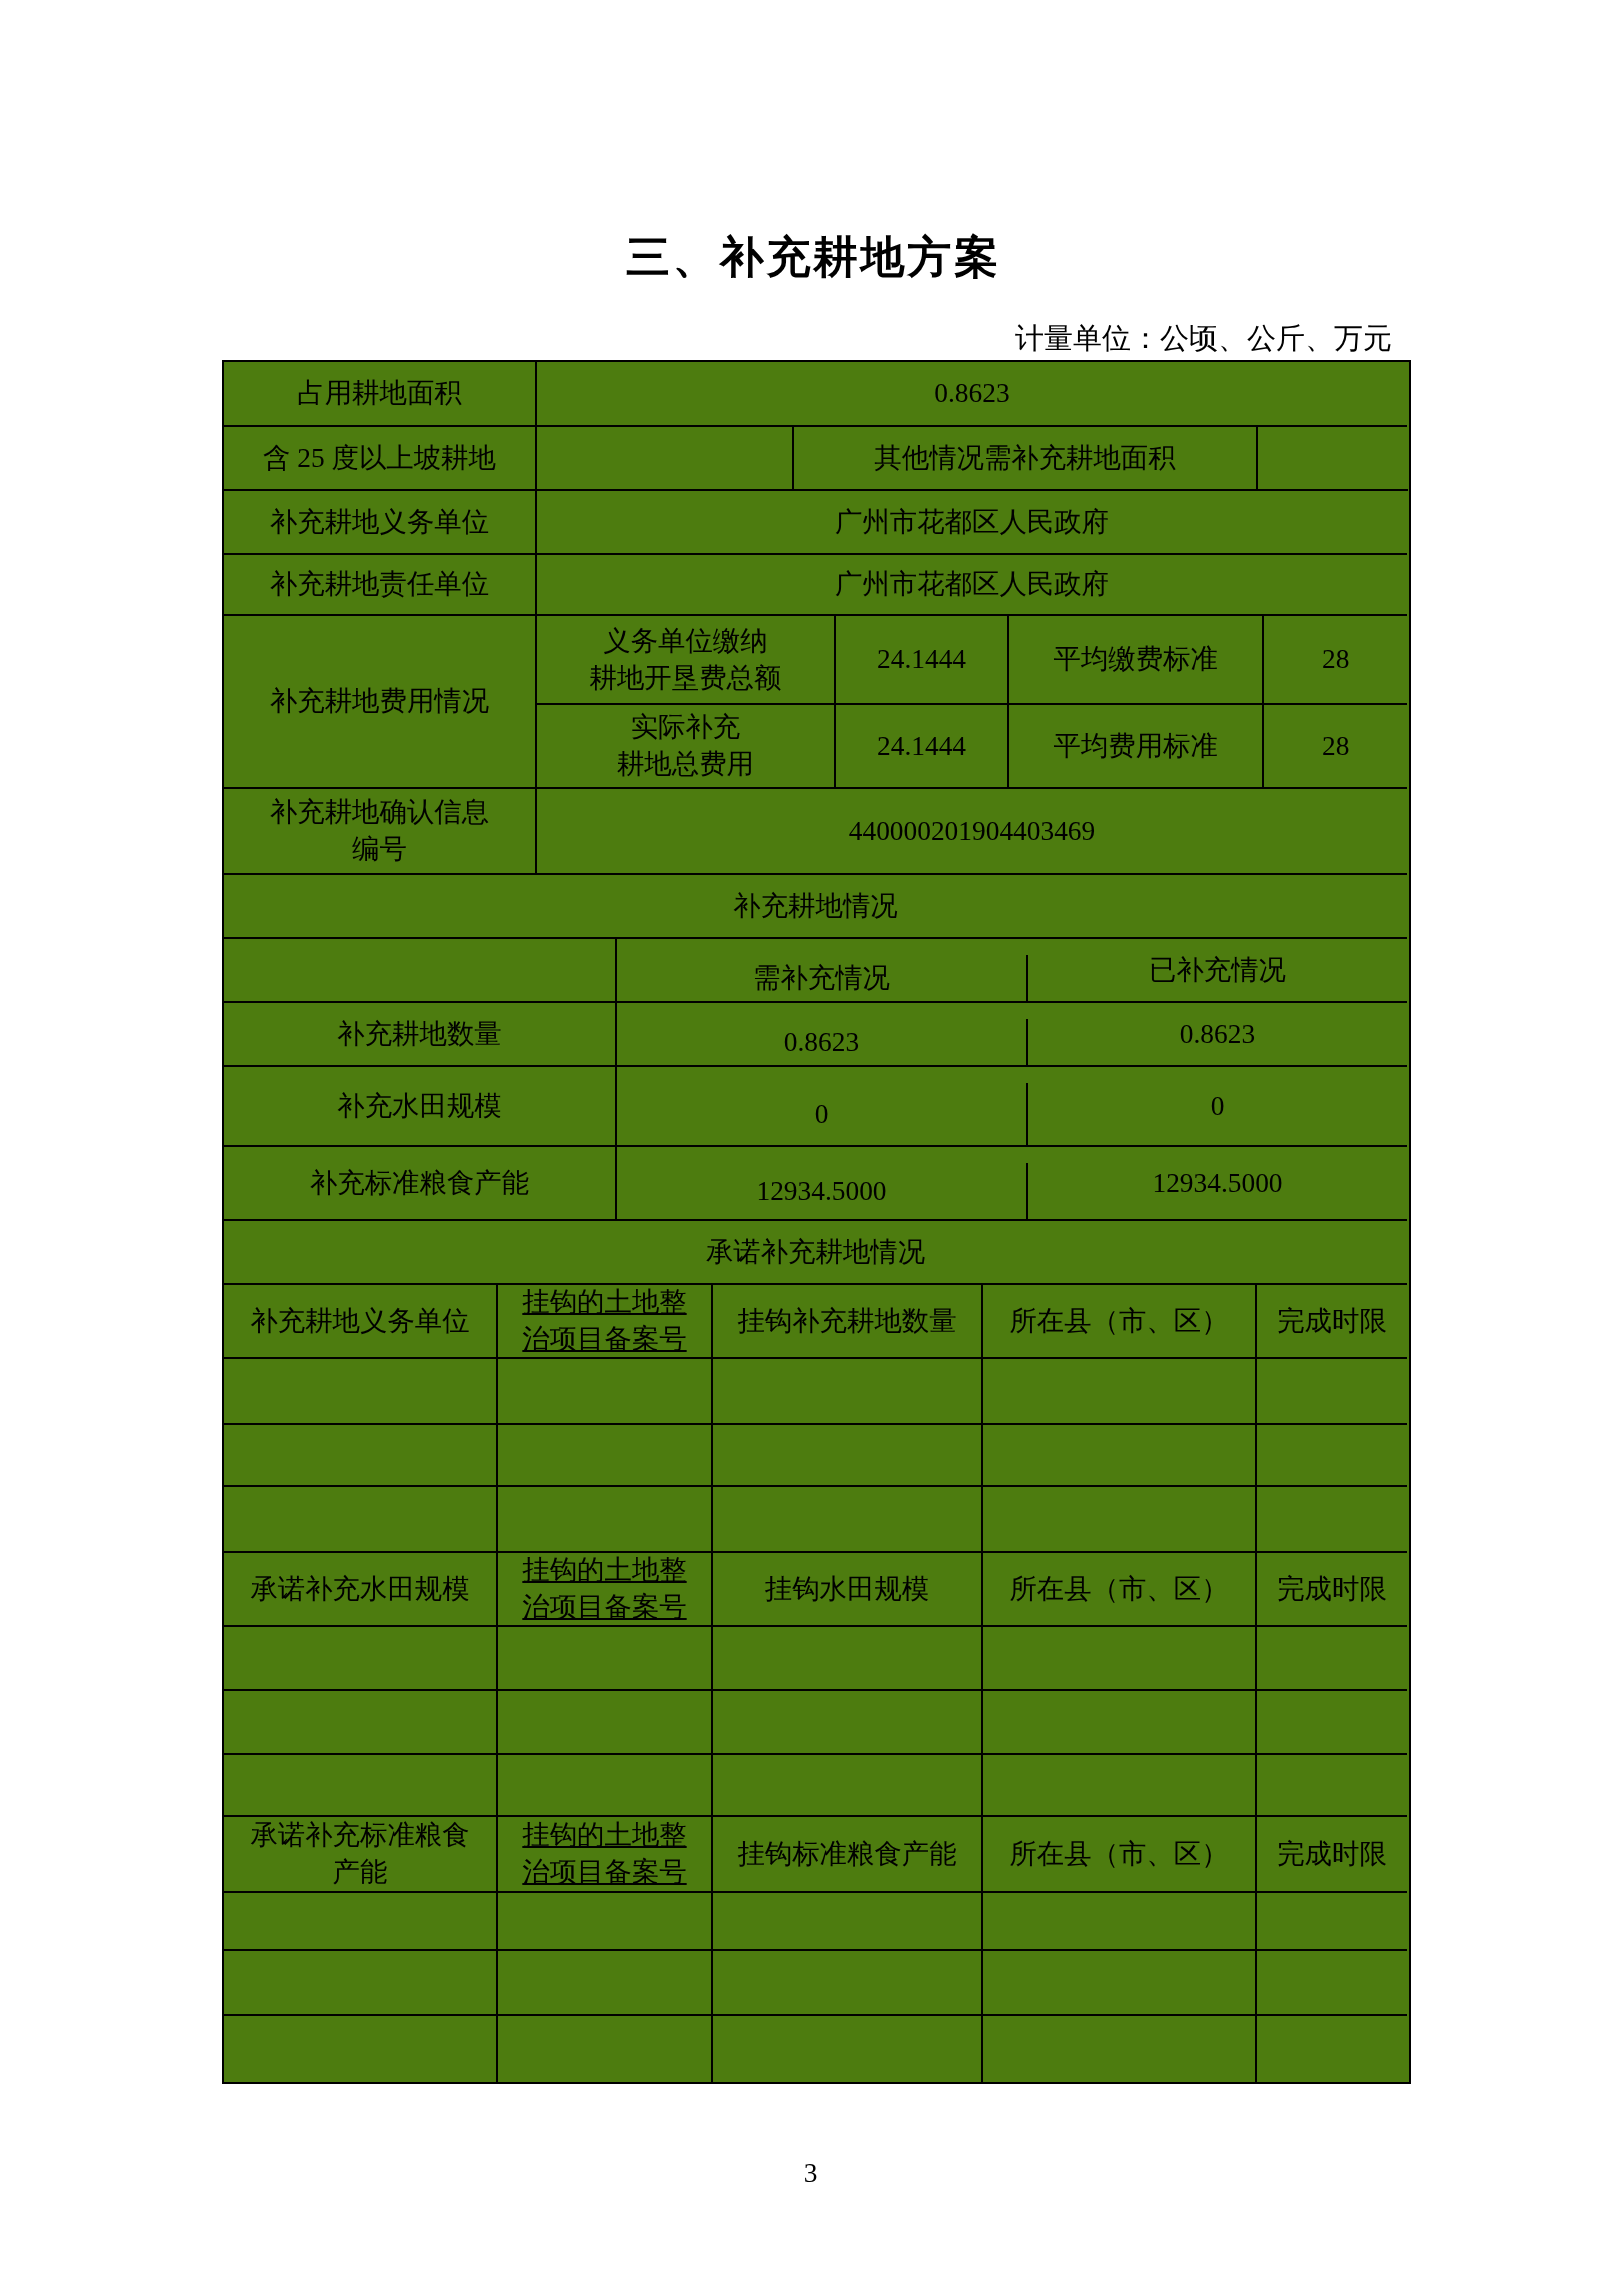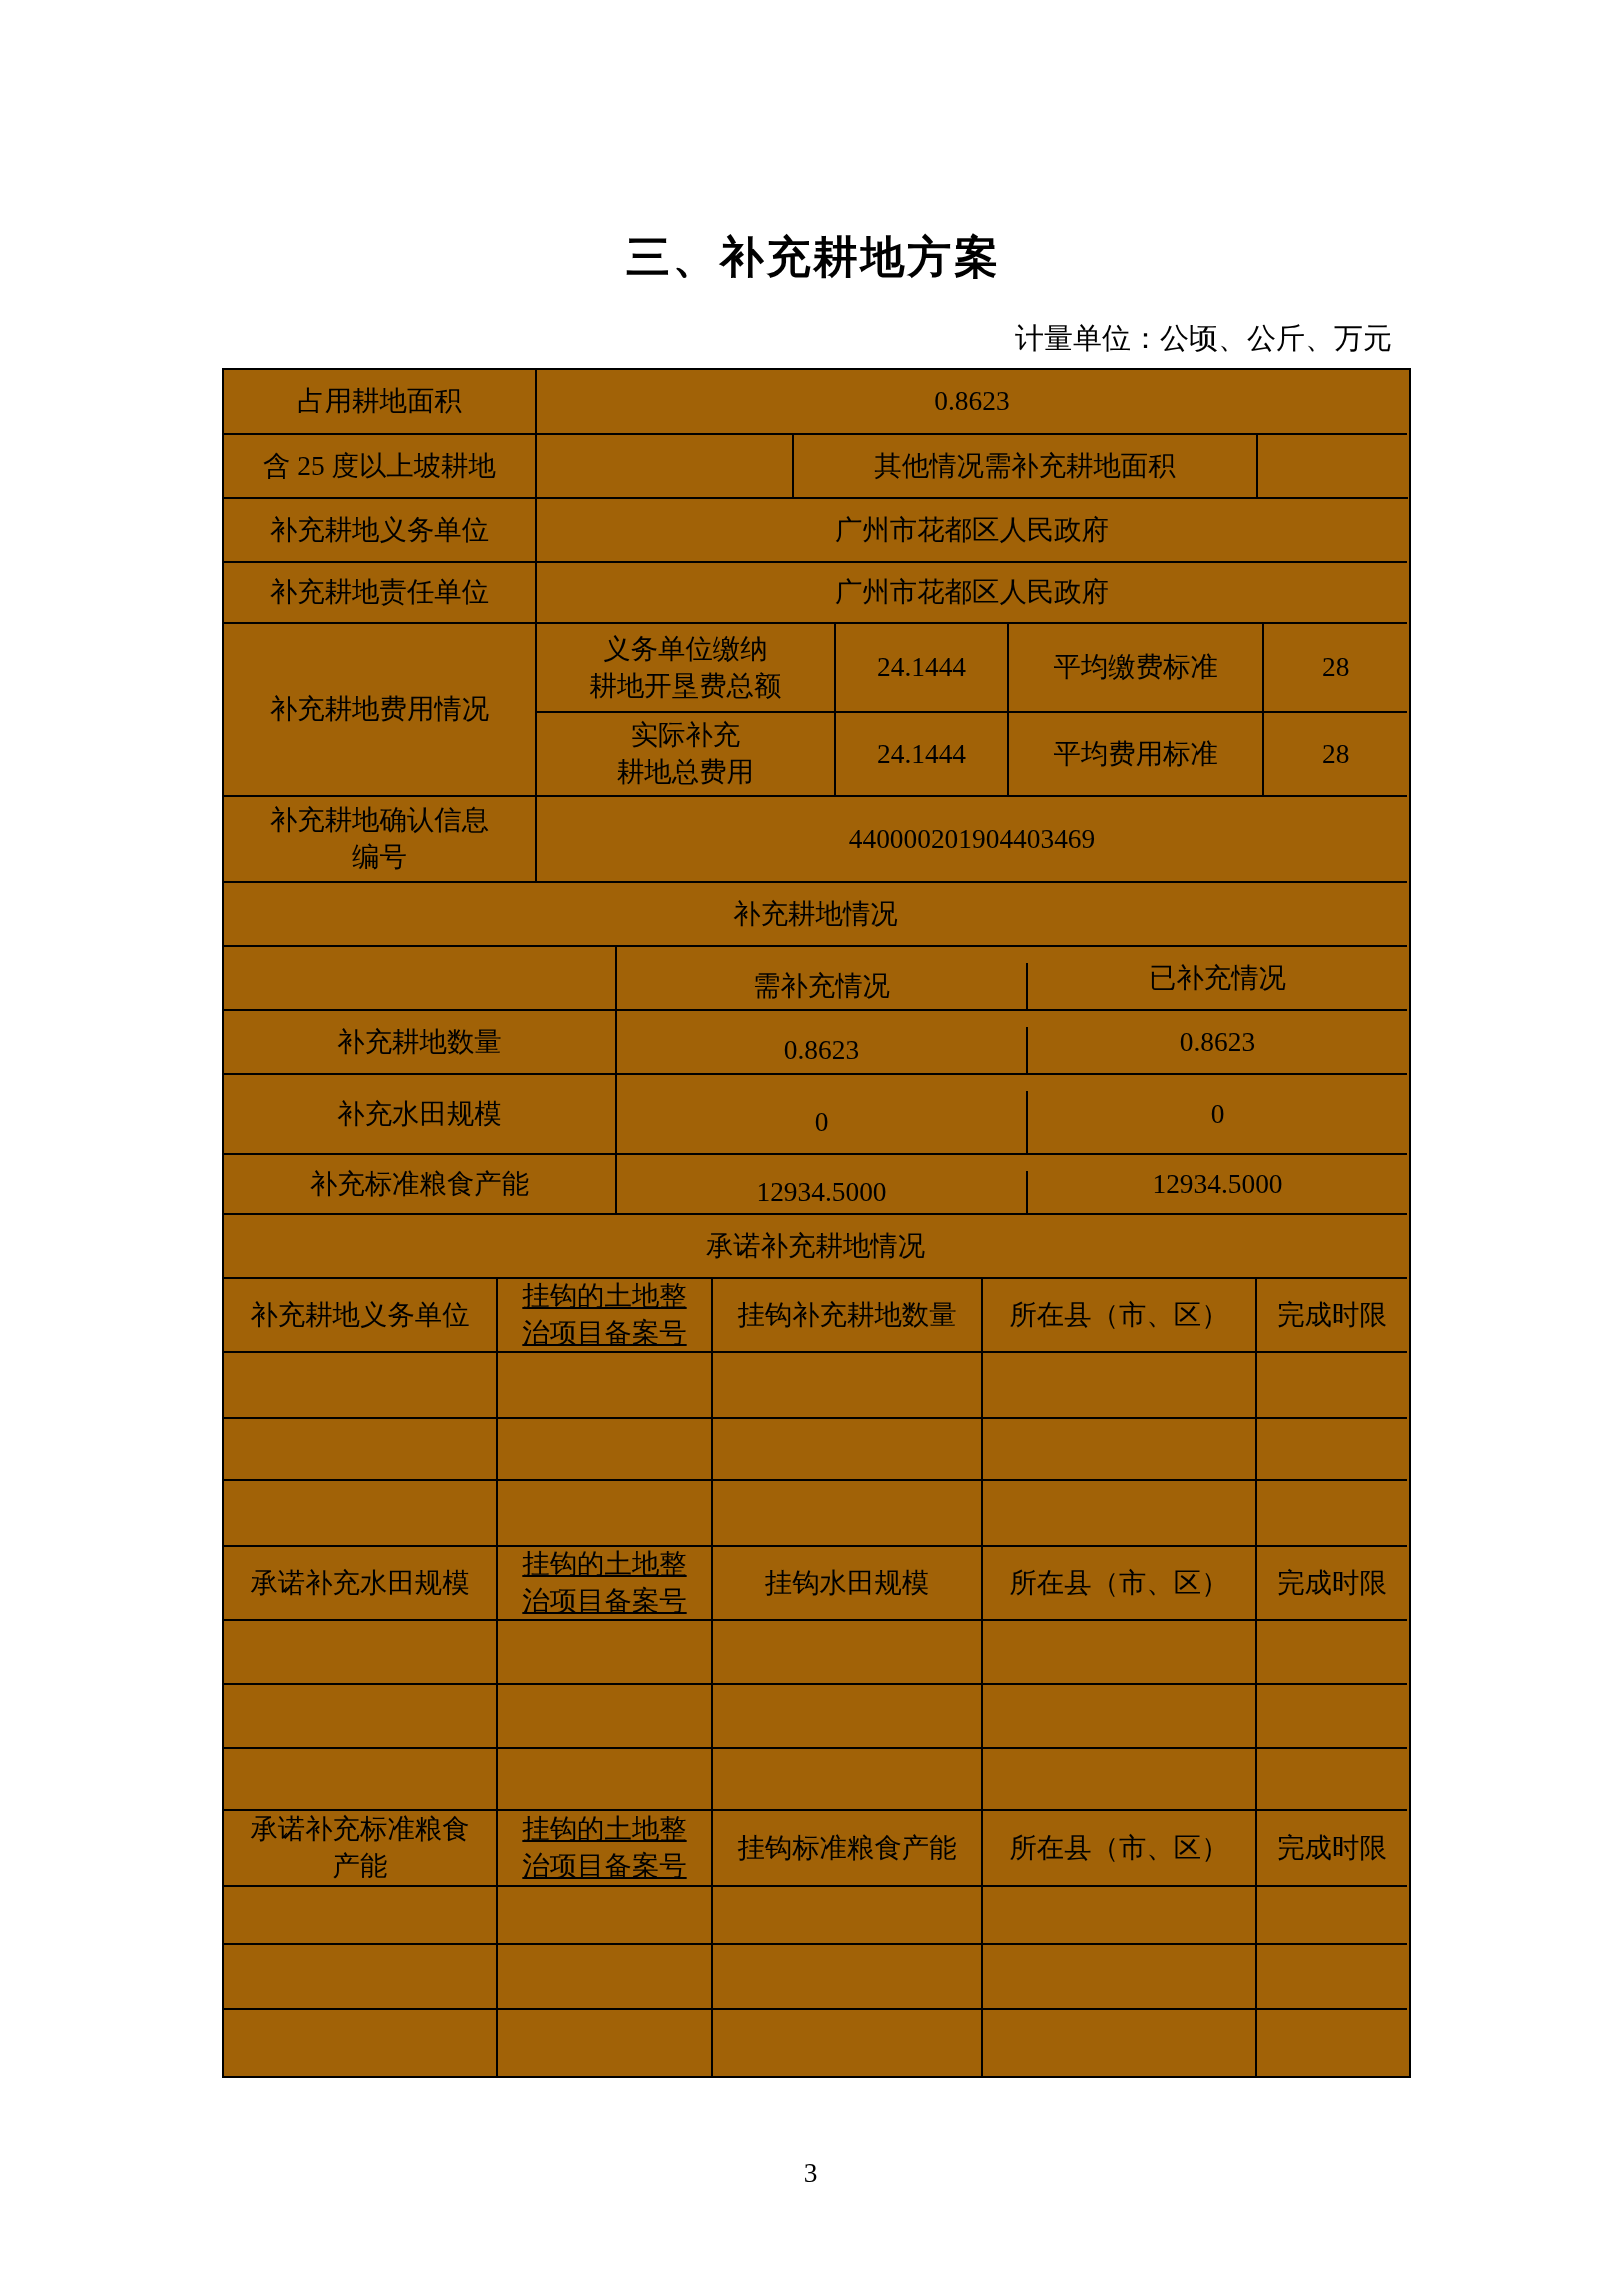--- a/index.html
+++ b/index.html
@@ -25,8 +25,8 @@
   }
 
   .tbl {
-    position: absolute; top: 368px; left: 222px; width: 1189px;
-    border: 2.9px solid #000; background: #a16207;
+    position: absolute; top: 360px; left: 222px; width: 1189px;
+    border: 2.9px solid #000; background: #4d7c0f;
   }
   .row { display: flex; }
   .c {

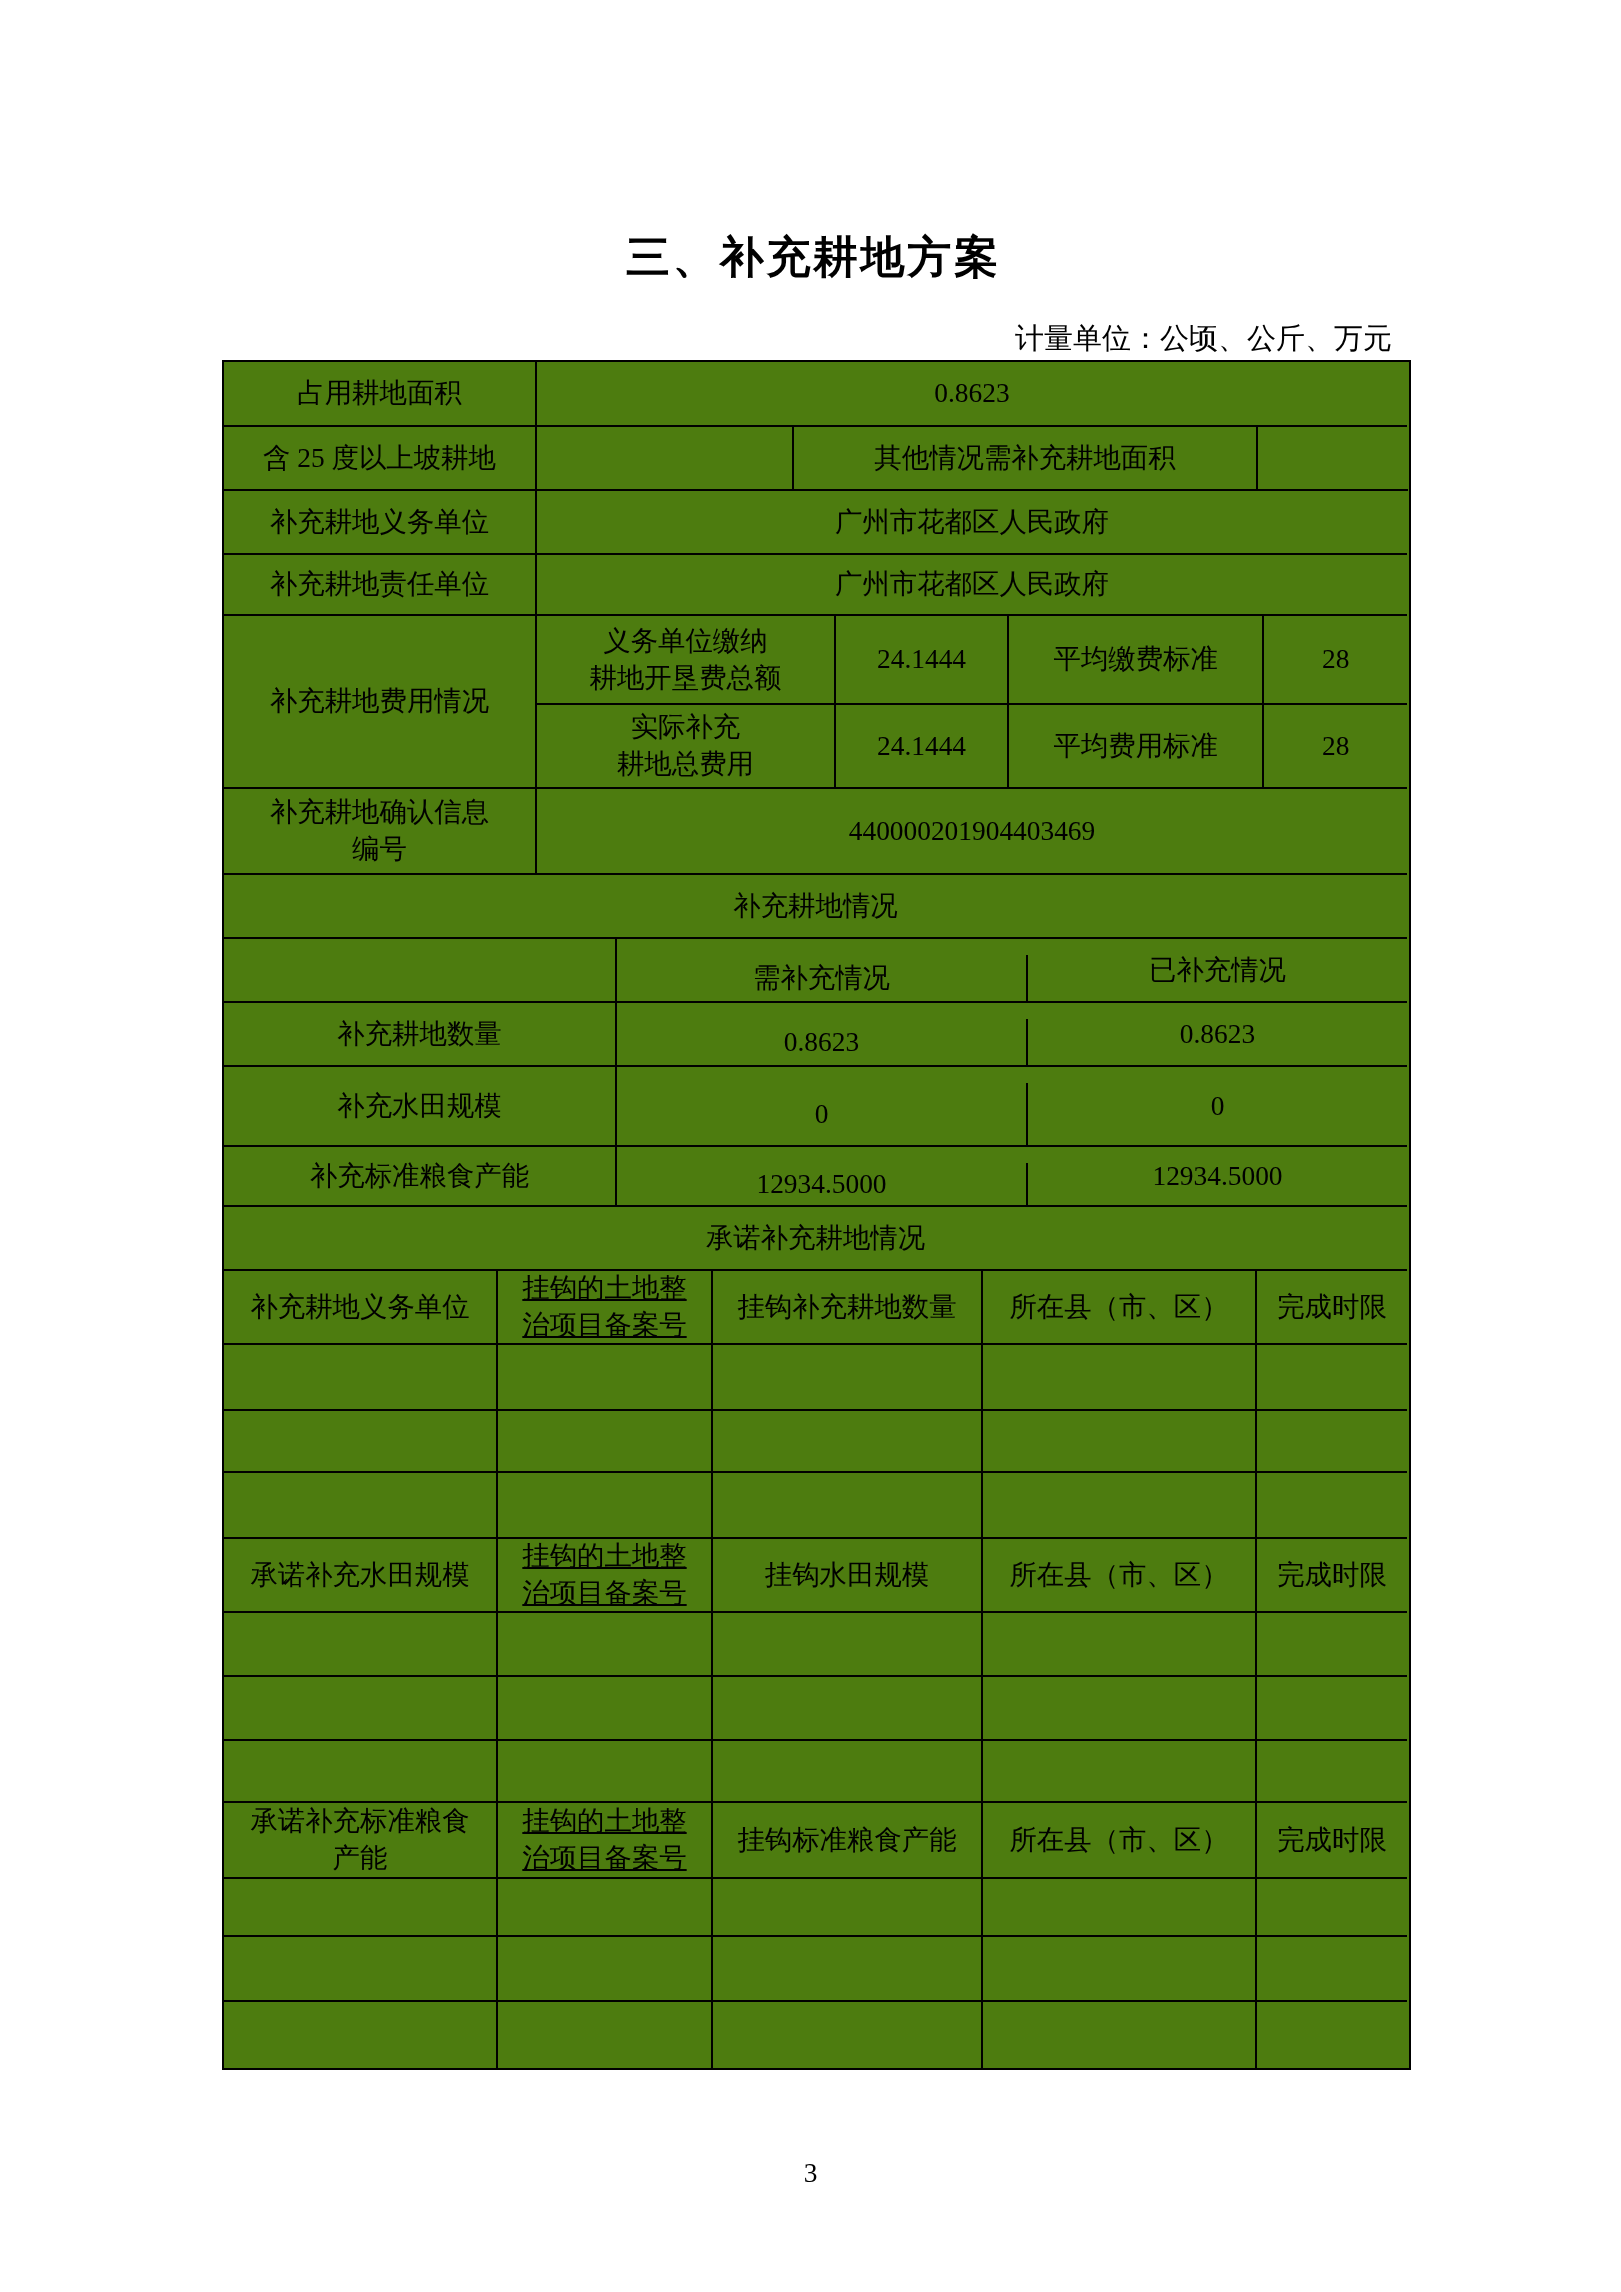--- a/index.html
+++ b/index.html
@@ -137,7 +137,7 @@
       <div class="c wp3 lc">0</div>
     </div>
 
-    <div class="row" style="height:60px">
+    <div class="row" style="height:74px">
       <div class="c wp1">补充标准粮食产能</div>
       <div class="c wp2">12934.5000</div>
       <div class="c wp3 lc">12934.5000</div>

